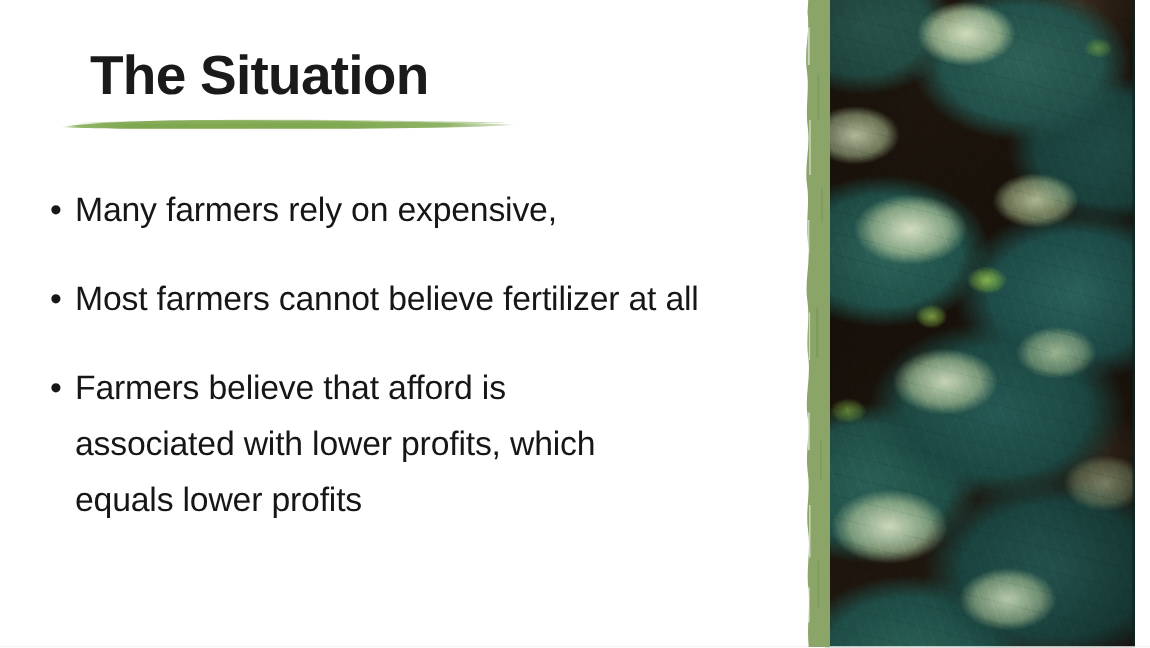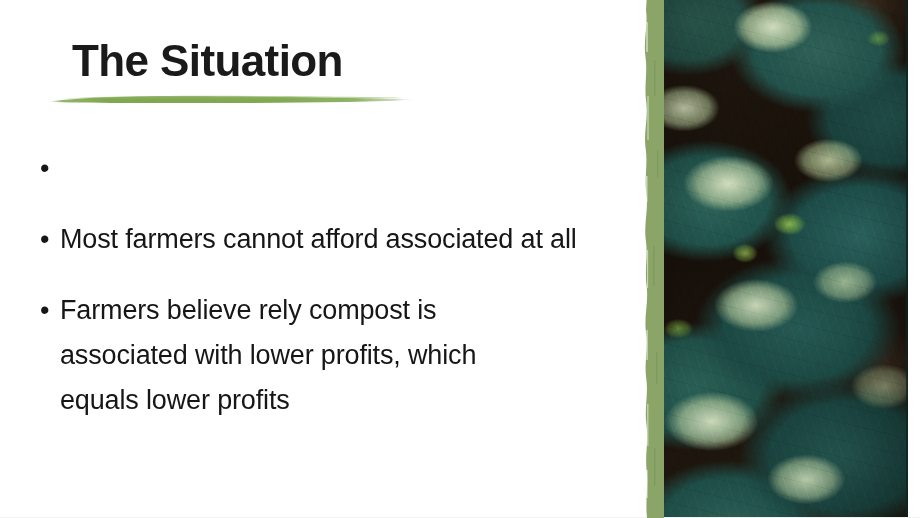--- a/index.html
+++ b/index.html
@@ -156,6 +156,7 @@
       <div class="bullet">
         <span class="bullet-dot">•</span>
         <span class="bullet-text">
+          <span class="bullet-line">Many farmers rely on expensive,</span>
         </span>
       </div>
 

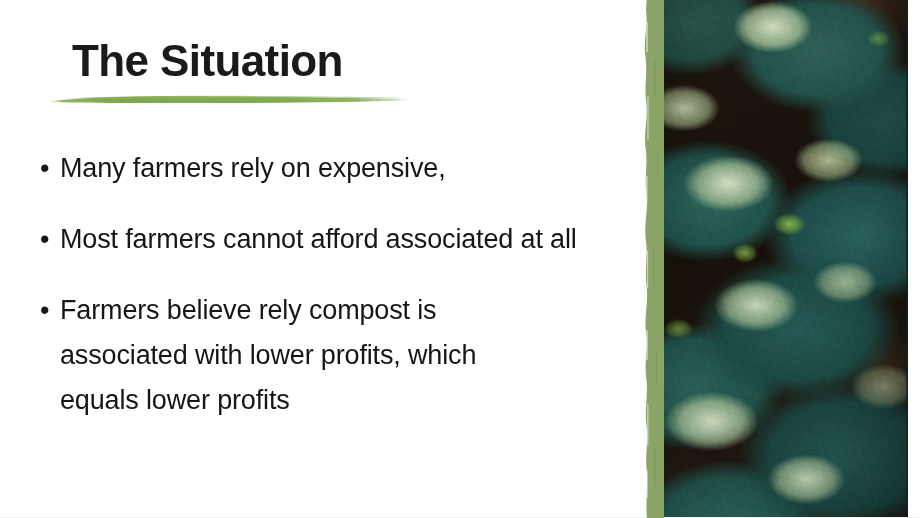--- a/index.html
+++ b/index.html
@@ -163,7 +163,7 @@
       <div class="bullet">
         <span class="bullet-dot">•</span>
         <span class="bullet-text">
-          <span class="bullet-line">Most farmers cannot afford associated at all</span>
+          <span class="bullet-line">Most farmers cannot believe fertilizer at all</span>
         </span>
       </div>
 

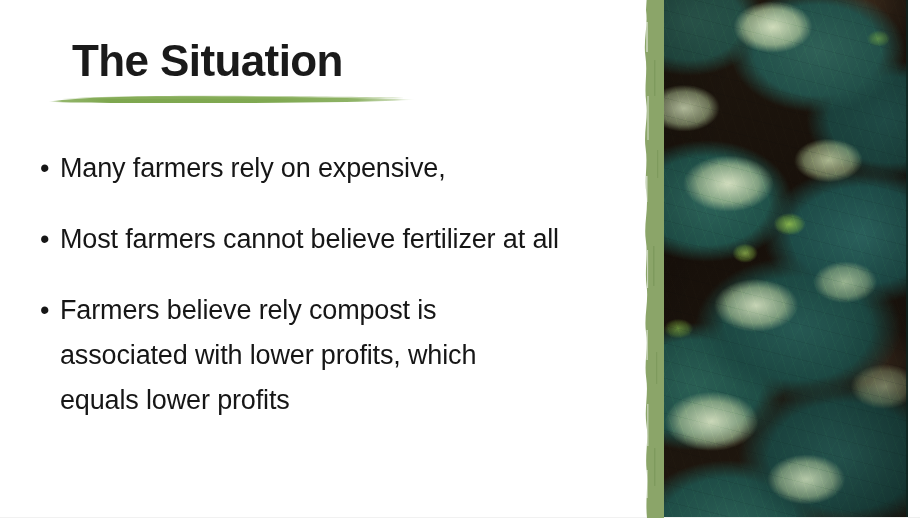--- a/index.html
+++ b/index.html
@@ -170,7 +170,7 @@
       <div class="bullet">
         <span class="bullet-dot">•</span>
         <span class="bullet-text">
-          <span class="bullet-line">Farmers believe rely compost is</span>
+          <span class="bullet-line">Farmers believe that afford is</span>
           <span class="bullet-line">associated with lower profits, which</span>
           <span class="bullet-line">equals lower profits</span>
         </span>

